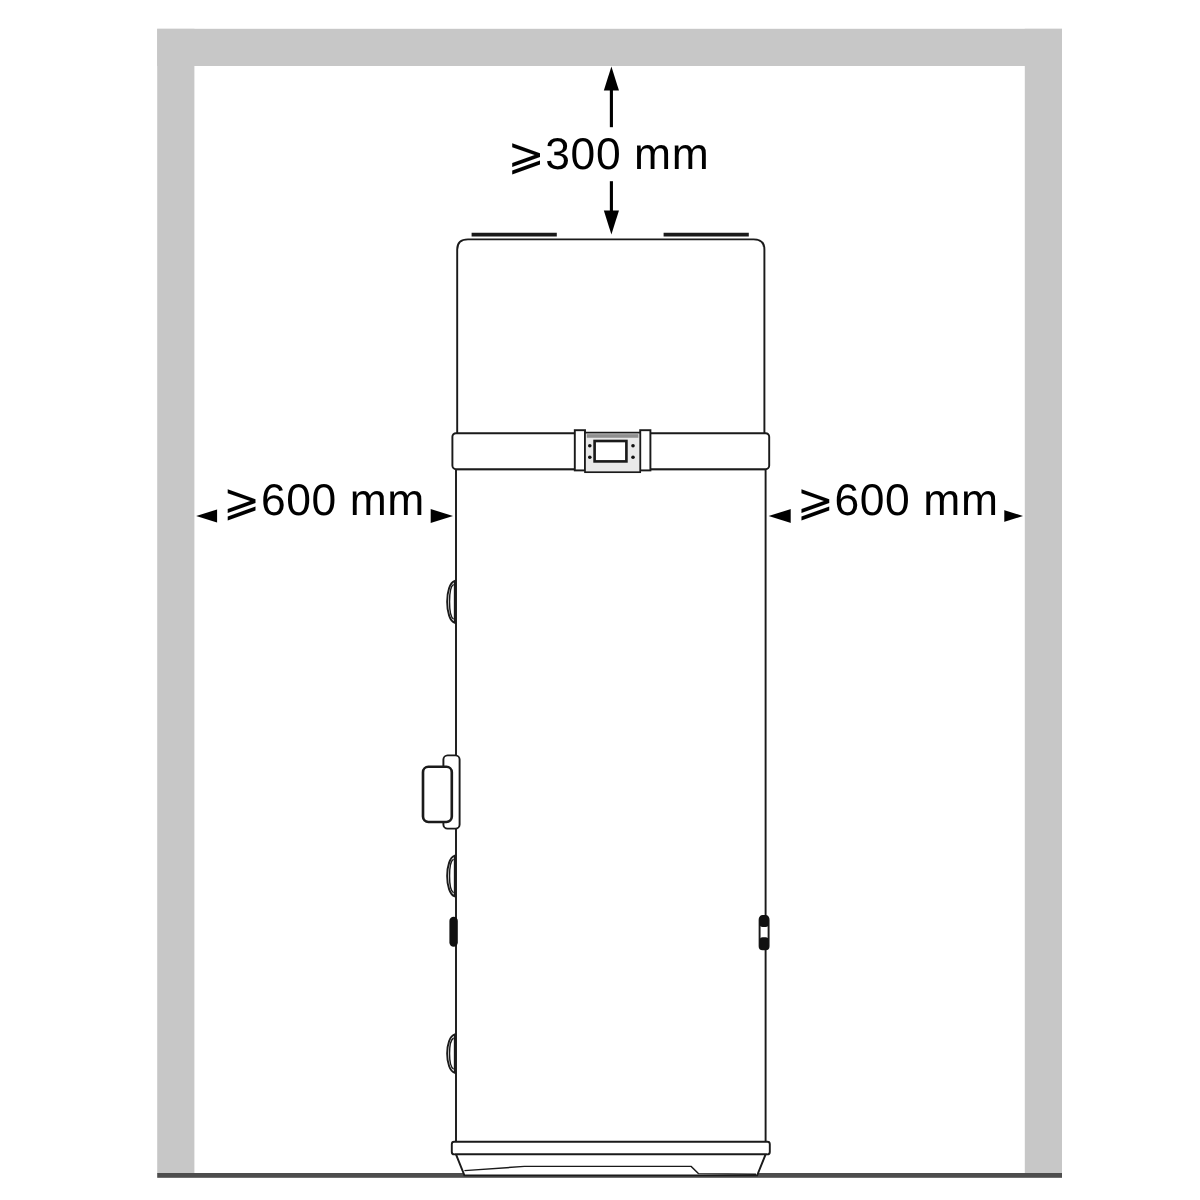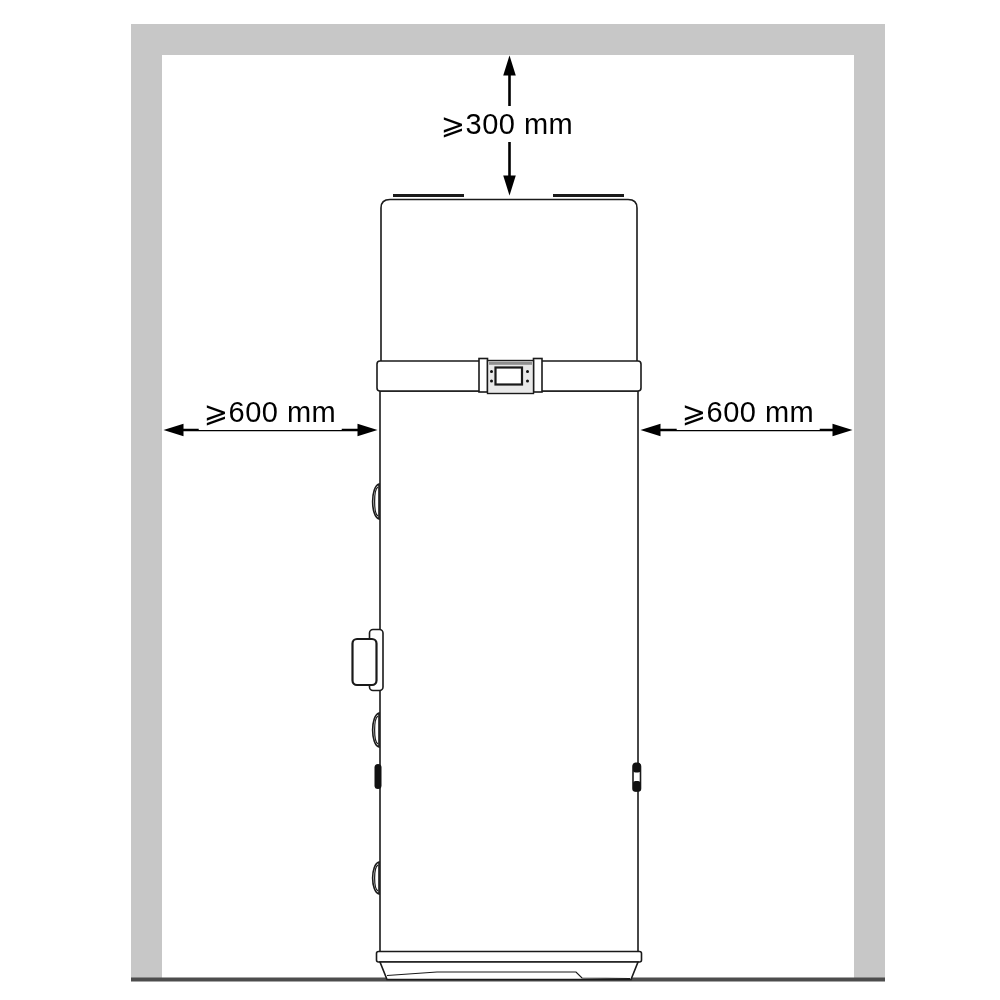--- a/index.html
+++ b/index.html
@@ -20,7 +20,7 @@
   .arrow-head{fill:#000;stroke:none;}
   .dim-label{
     position:absolute;transform:translateX(-50%);
-    font-size:29px;color:#000;background:#fff;
+    font-size:37px;color:#000;background:#fff;
     padding:1px 5px;white-space:nowrap;letter-spacing:0.5px;
   }
 </style>

